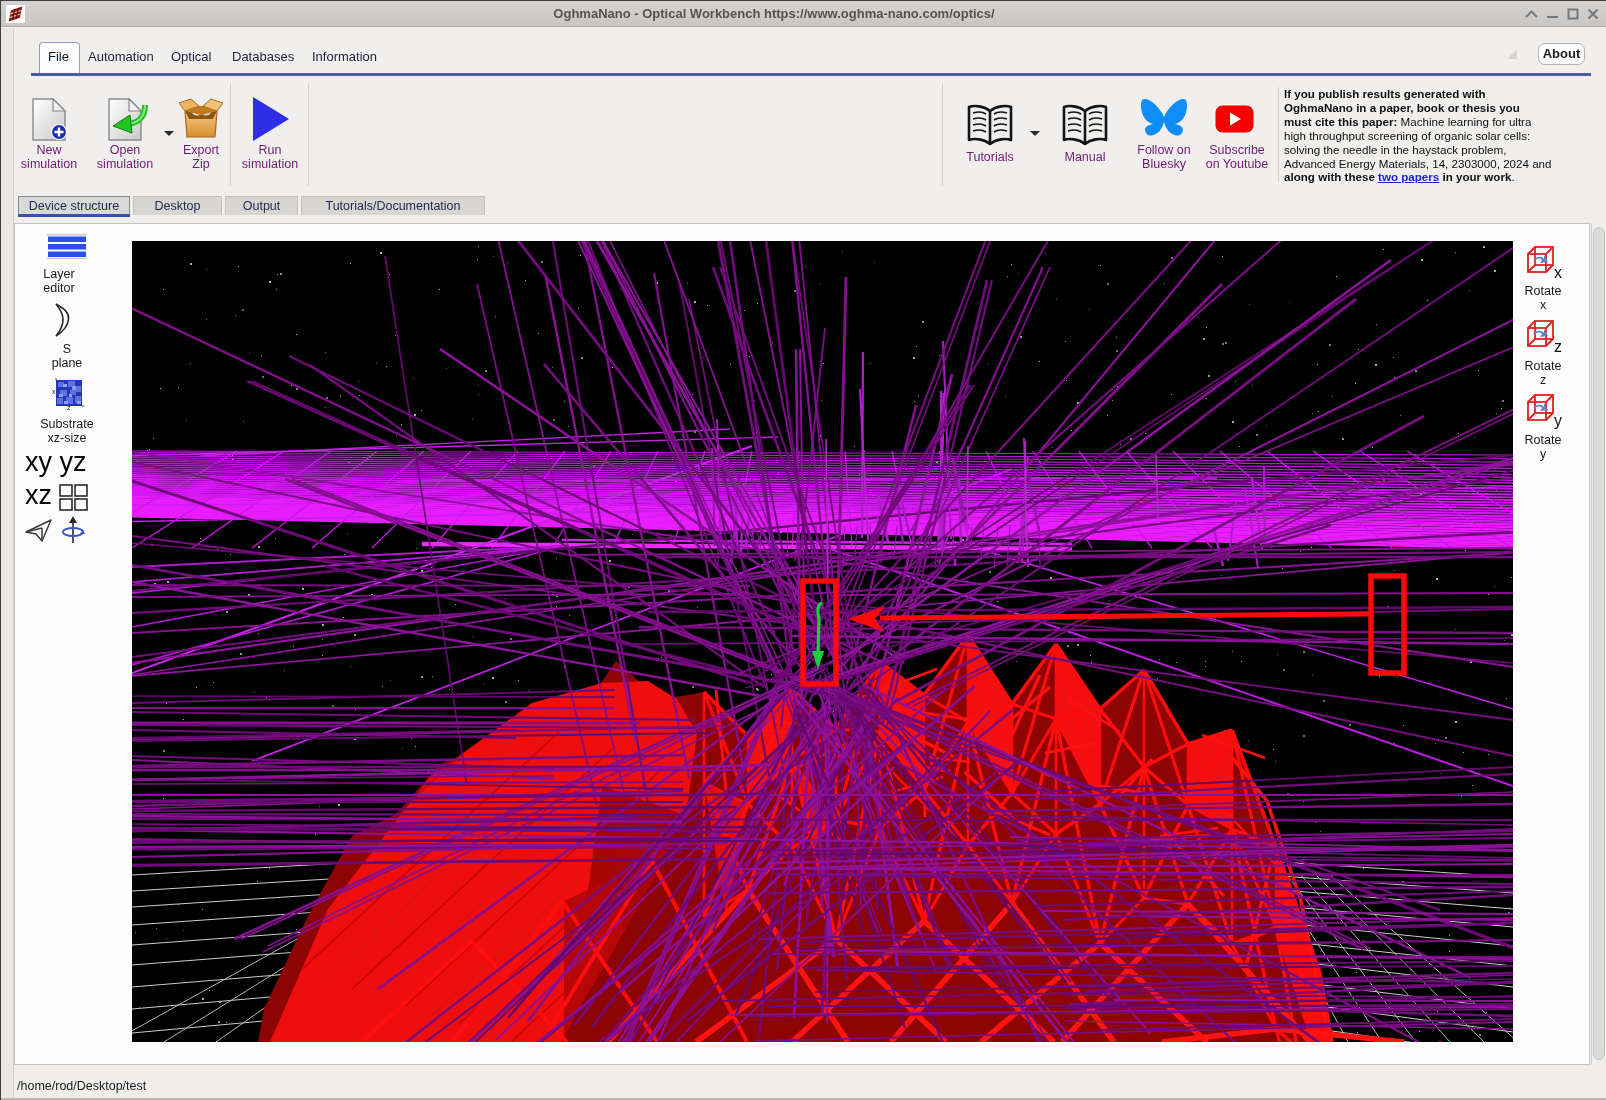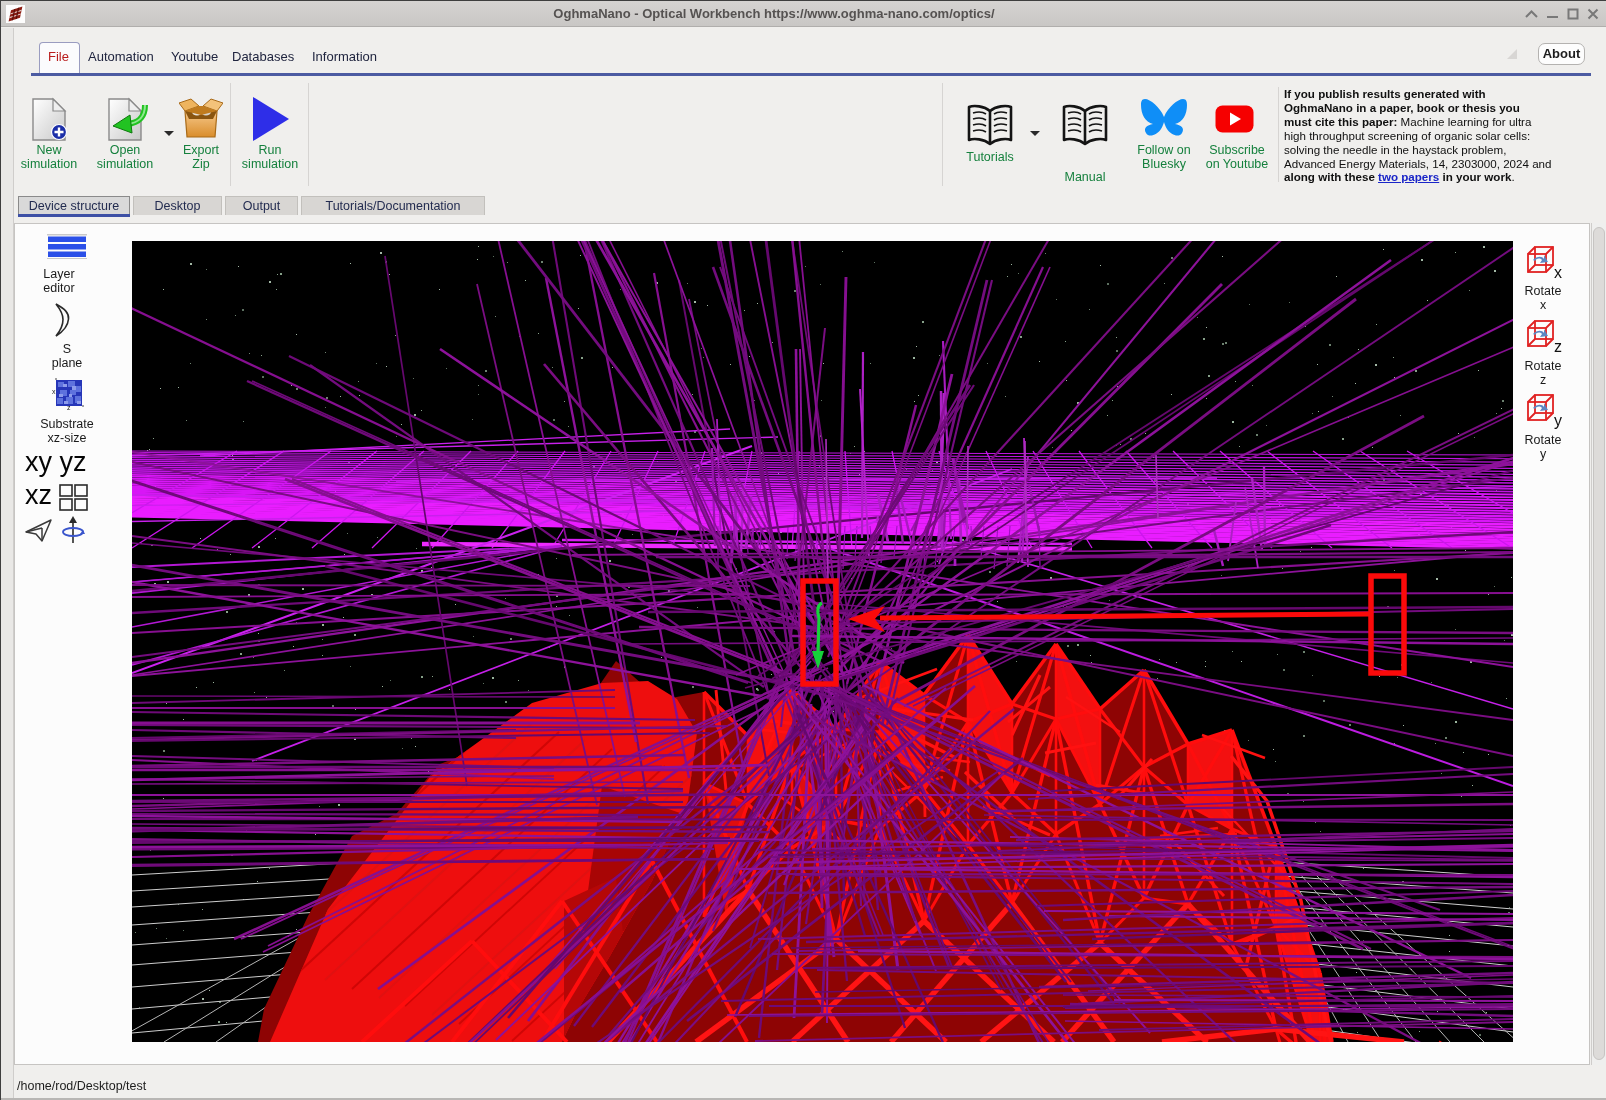--- a/index.html
+++ b/index.html
@@ -69,7 +69,7 @@
 
 <div id="bluline" class="abs"></div>
 <div id="filetab" class="abs"></div>
-<div class="abs mitem" style="left:47px; color:#b91c1c;">File</div>
+<div class="abs mitem" style="left:47px; color:#0f172a;">File</div>
 <div class="abs mitem" style="left:87px;">Automation</div>
 <div class="abs mitem" style="left:170px;">Youtube</div>
 <div class="abs mitem" style="left:231px;">Databases</div>

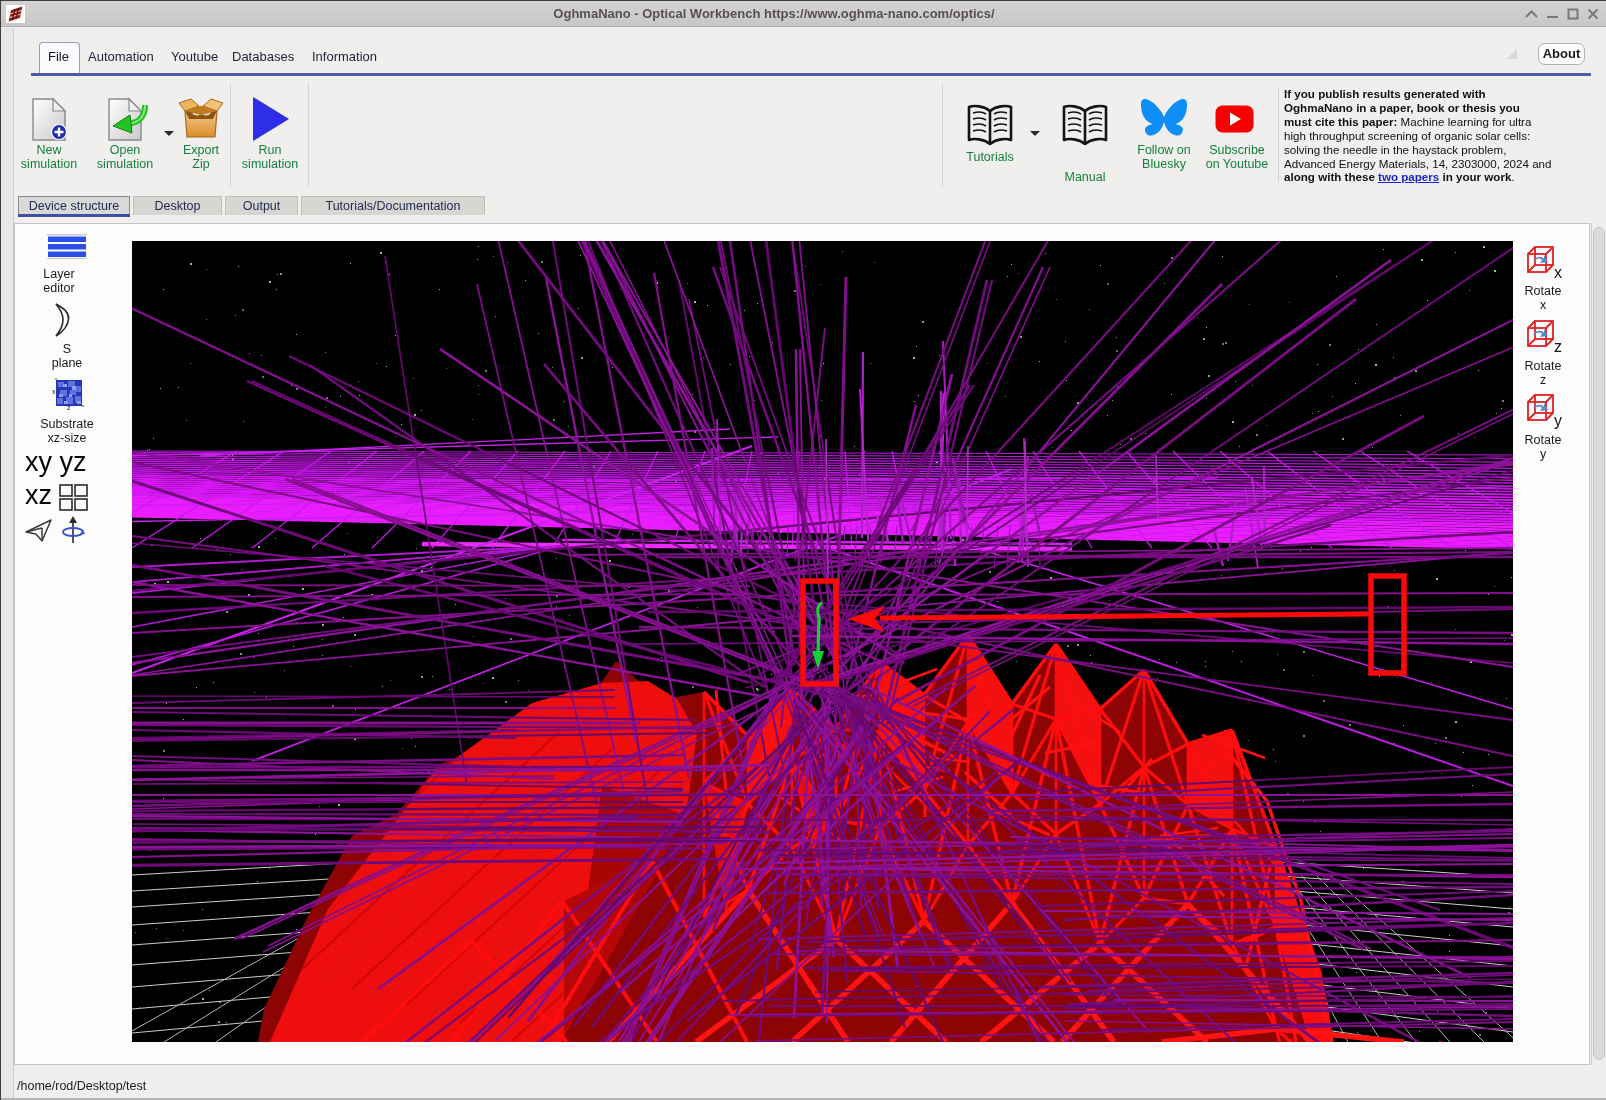--- a/index.html
+++ b/index.html
@@ -71,7 +71,7 @@
 <div id="filetab" class="abs"></div>
 <div class="abs mitem" style="left:47px; color:#0f172a;">File</div>
 <div class="abs mitem" style="left:87px;">Automation</div>
-<div class="abs mitem" style="left:170px;">Youtube</div>
+<div class="abs mitem" style="left:170px;">Optical</div>
 <div class="abs mitem" style="left:231px;">Databases</div>
 <div class="abs mitem" style="left:311px;">Information</div>
 <svg class="abs" style="left:1504px; top:46px;" width="14" height="14">

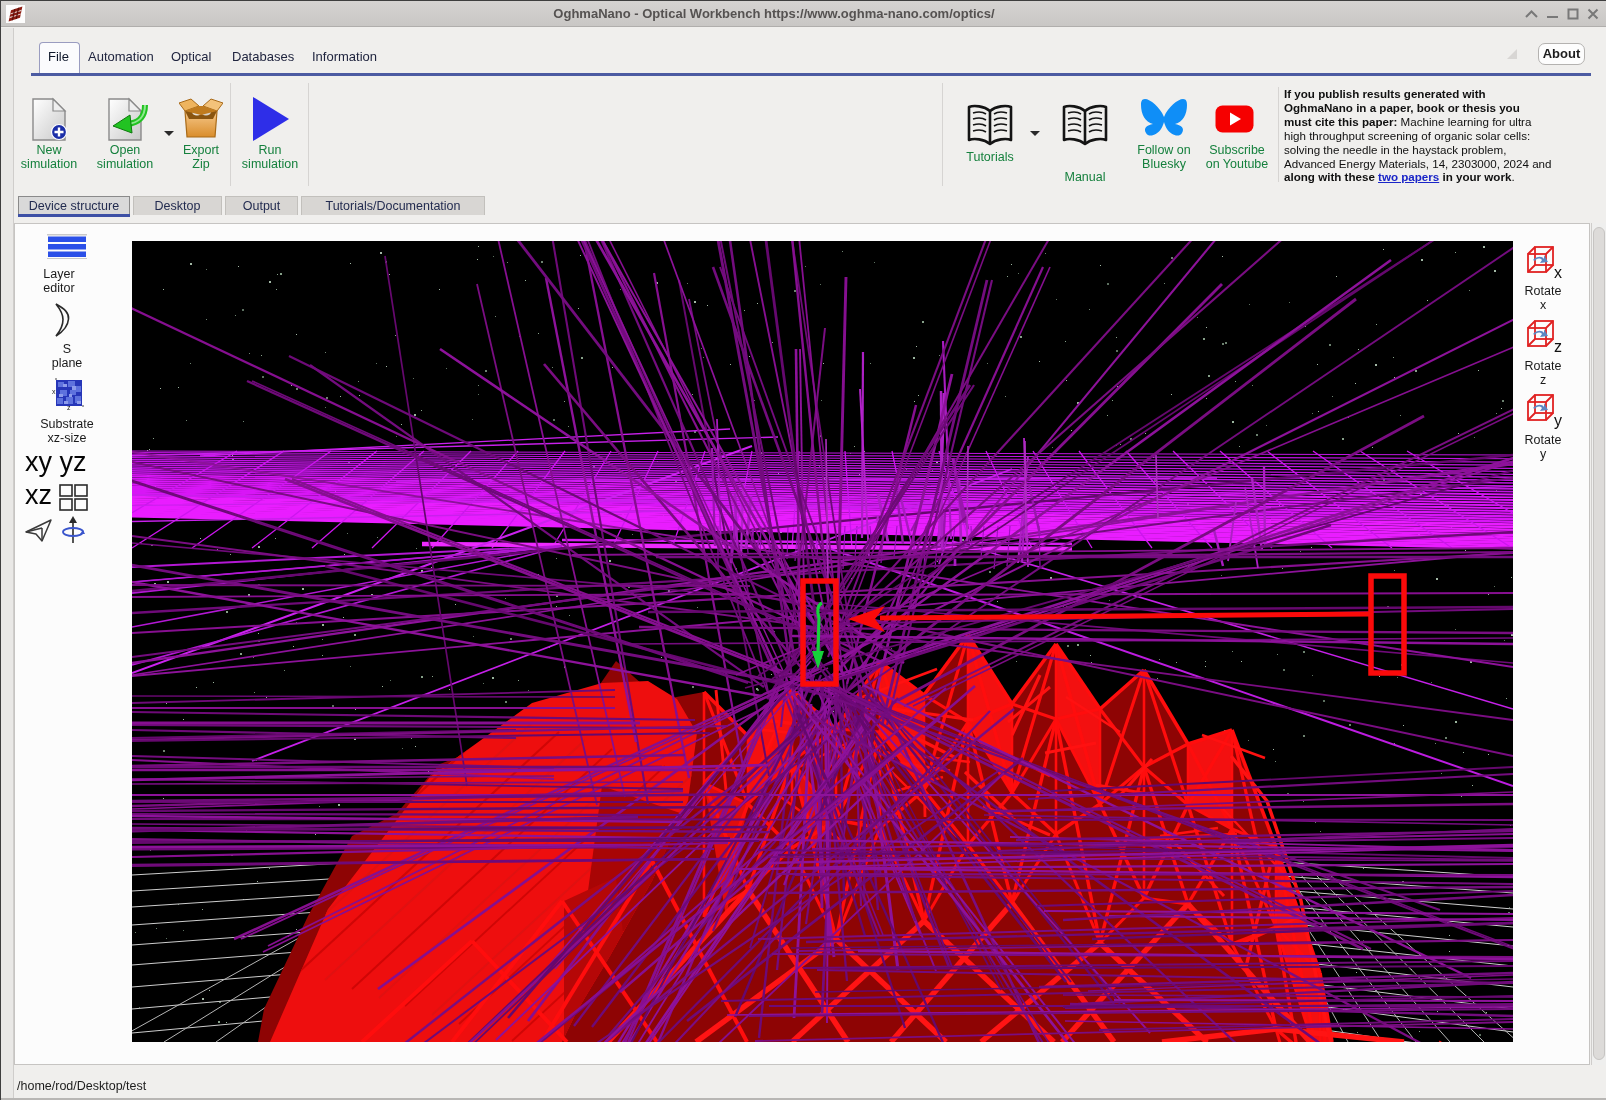--- a/index.html
+++ b/index.html
@@ -18,7 +18,7 @@
   border-radius:7px; text-align:center; font-size:13px; font-weight:bold; color:#1c1c1c; line-height:20px; }
 
 .sep { width:1px; background:#d6d4d2; top:82px; height:103px; }
-.tlab { font-size:12.5px; color:#15803d; text-align:center; line-height:13.5px; }
+.tlab { font-size:12.5px; color:#701a75; text-align:center; line-height:13.5px; }
 
 #cite { left:1283px; top:86px; width:307px; font-size:11.6px; line-height:13.9px; color:#101010; }
 #cite b { font-weight:bold; }

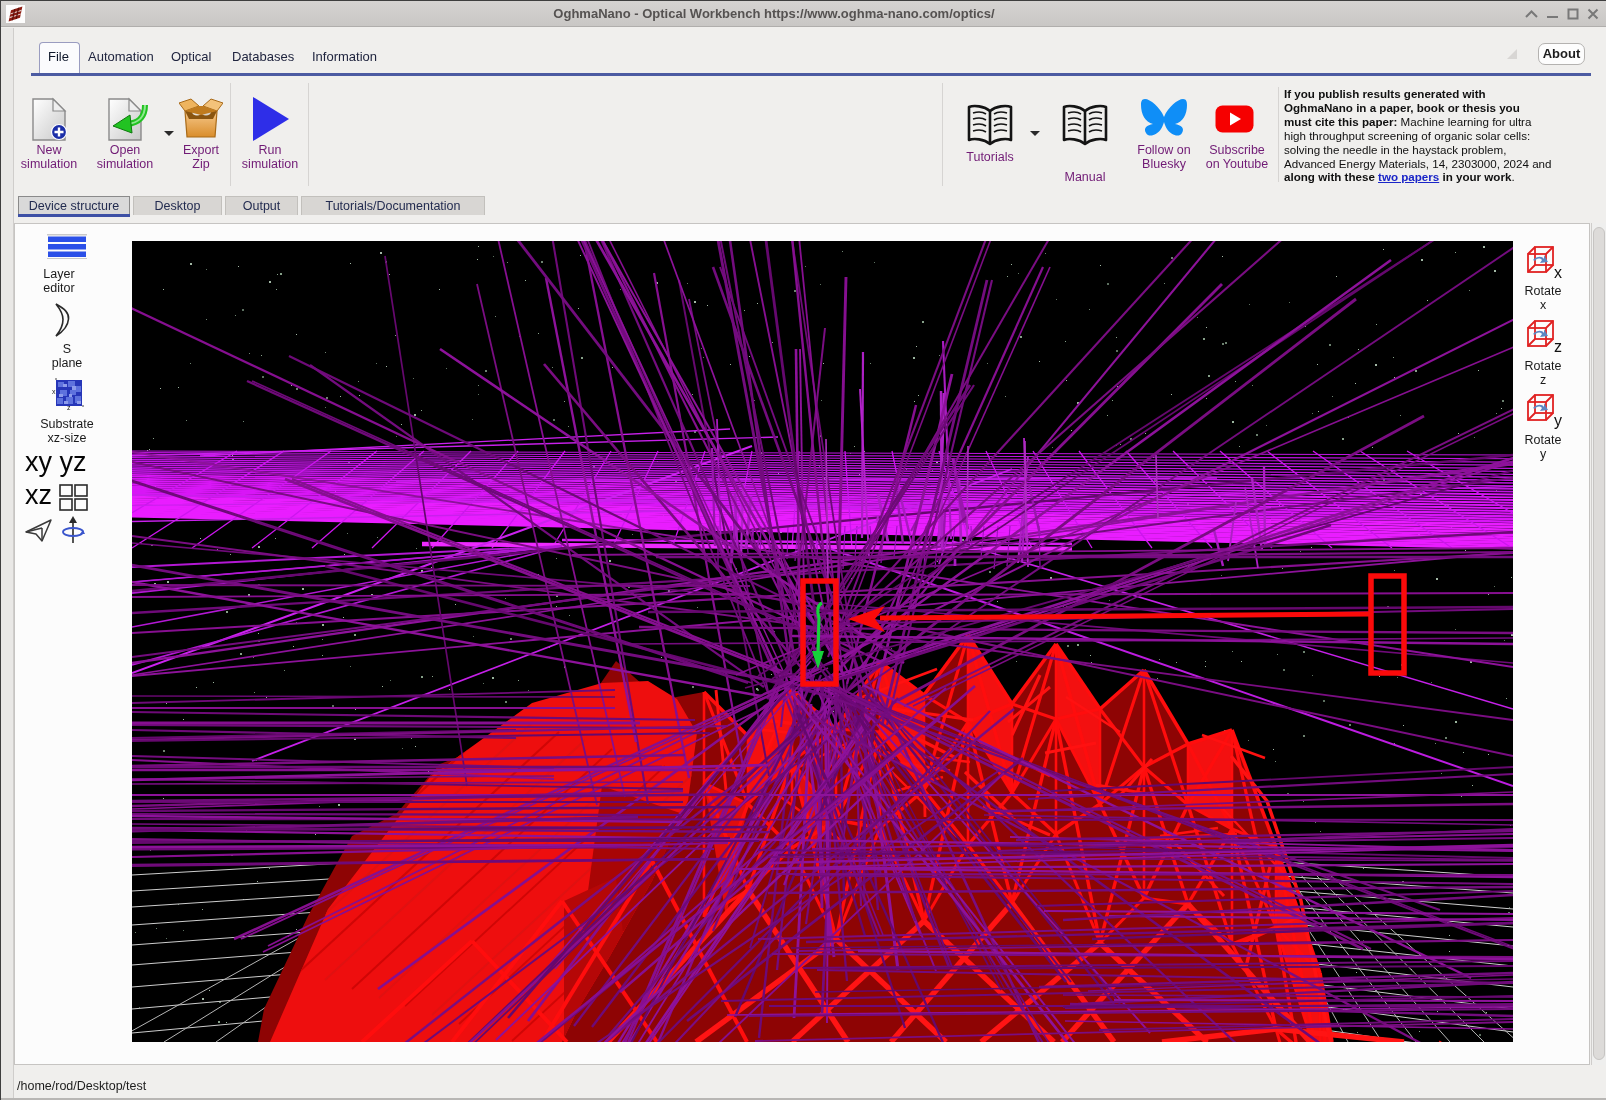--- a/index.html
+++ b/index.html
@@ -151,7 +151,7 @@
 <path d="M 41,11 C 36,9.5 31,10 28,12 M 41,17 C 36,15.5 31,16 28,18 M 41,23 C 36,21.5 31,22 28,24 M 41,29 C 36,27.5 31,28 28,30"></path>
 </g>
   </svg>
-<div class="abs tlab" style="left:1044px; top:150px; width:80px;margin-top:20px;">Manual</div>
+<div class="abs tlab" style="left:1044px; top:150px; width:80px;">Manual</div>
 <svg class="abs" style="left:1139px; top:97px;" width="48" height="46">
     <path d="M 24,19 C 20,9 10,1 5,1 C 1.5,1 1,4 1,7 C 1,16 5,24 13,26 C 7,27 3,30 6,35 C 9,40 17,37 21,31 C 22.5,28.5 23.5,26 24,24 C 24.5,26 25.5,28.5 27,31 C 31,37 39,40 42,35 C 45,30 41,27 35,26 C 43,24 47,16 47,7 C 47,4 46.5,1 43,1 C 38,1 28,9 24,19 Z" fill="#0f8ef7"></path>
   </svg>

